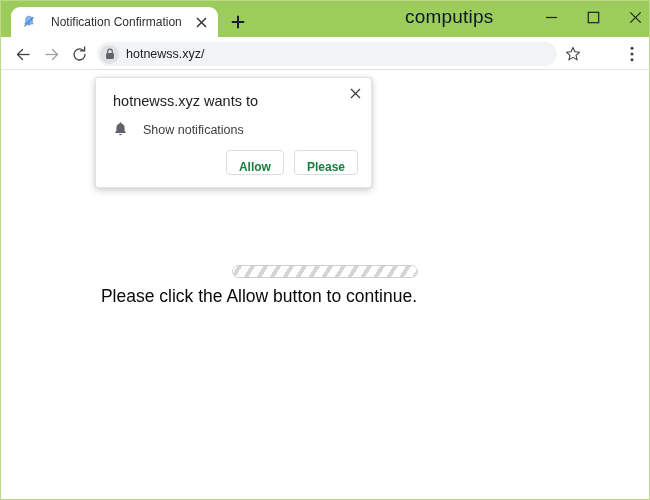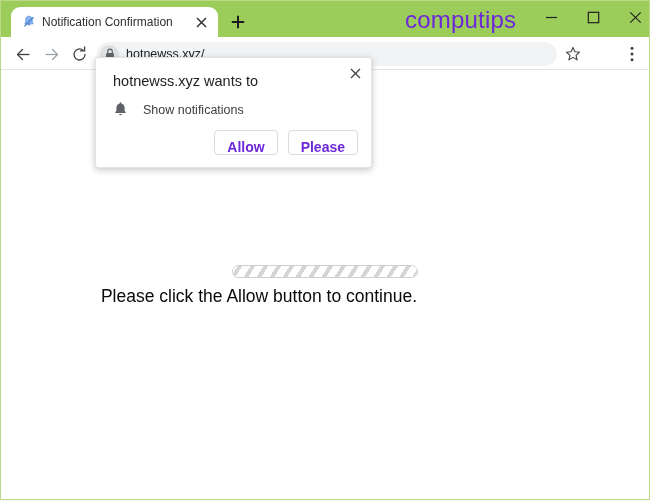--- a/index.html
+++ b/index.html
@@ -53,7 +53,7 @@
   }
 
   #tab-title {
-    margin-left: 5px;
+    margin-left: 14px;
     font-size: 12px;
     color: #303030;
     white-space: nowrap;

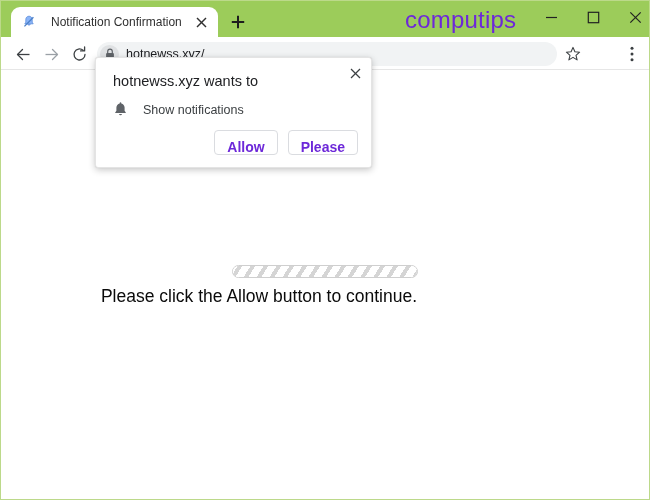--- a/index.html
+++ b/index.html
@@ -29,8 +29,8 @@
   #watermark {
     position: absolute;
     left: 404px; top: 5px;
-    font-size: 24px;
-    color: #6d28d9;
+    font-size: 19px;
+    color: #0f172a;
     letter-spacing: 0.2px;
     user-select: none;
   }

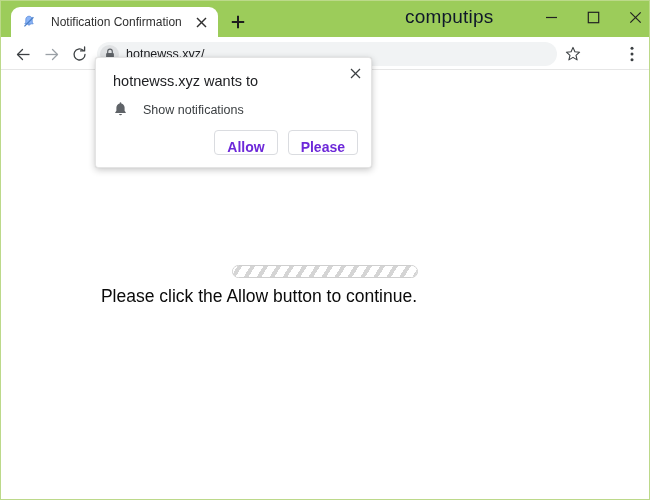--- a/index.html
+++ b/index.html
@@ -199,7 +199,7 @@
   
   #perm-dialog {
     position: absolute;
-    left: 94px; top: 56px;
+    left: 94px; top: 76px;
     width: 277px; height: 111px;
     background: #ffffff;
     border: 1px solid #e4e4e4;

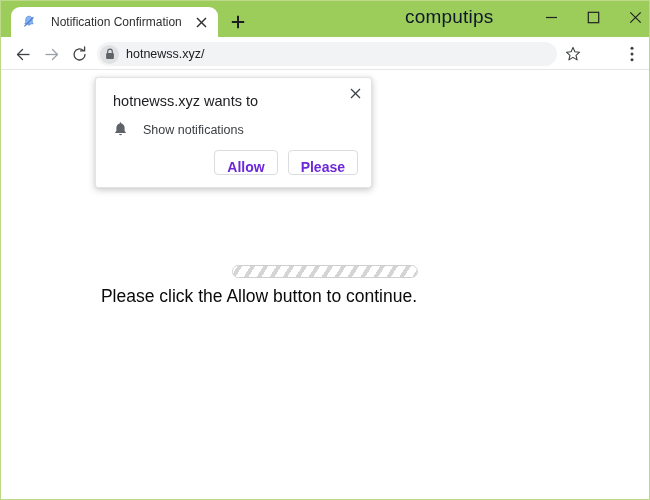--- a/index.html
+++ b/index.html
@@ -248,9 +248,9 @@
     background: #ffffff;
     border: 1px solid #dadce0;
     border-radius: 4px;
-    color: #6d28d9;
+    color: #15803d;
     font-family: "Liberation Sans", sans-serif;
-    font-size: 14px;
+    font-size: 12px;
     font-weight: bold;
     line-height: 23px;
     text-align: center;

